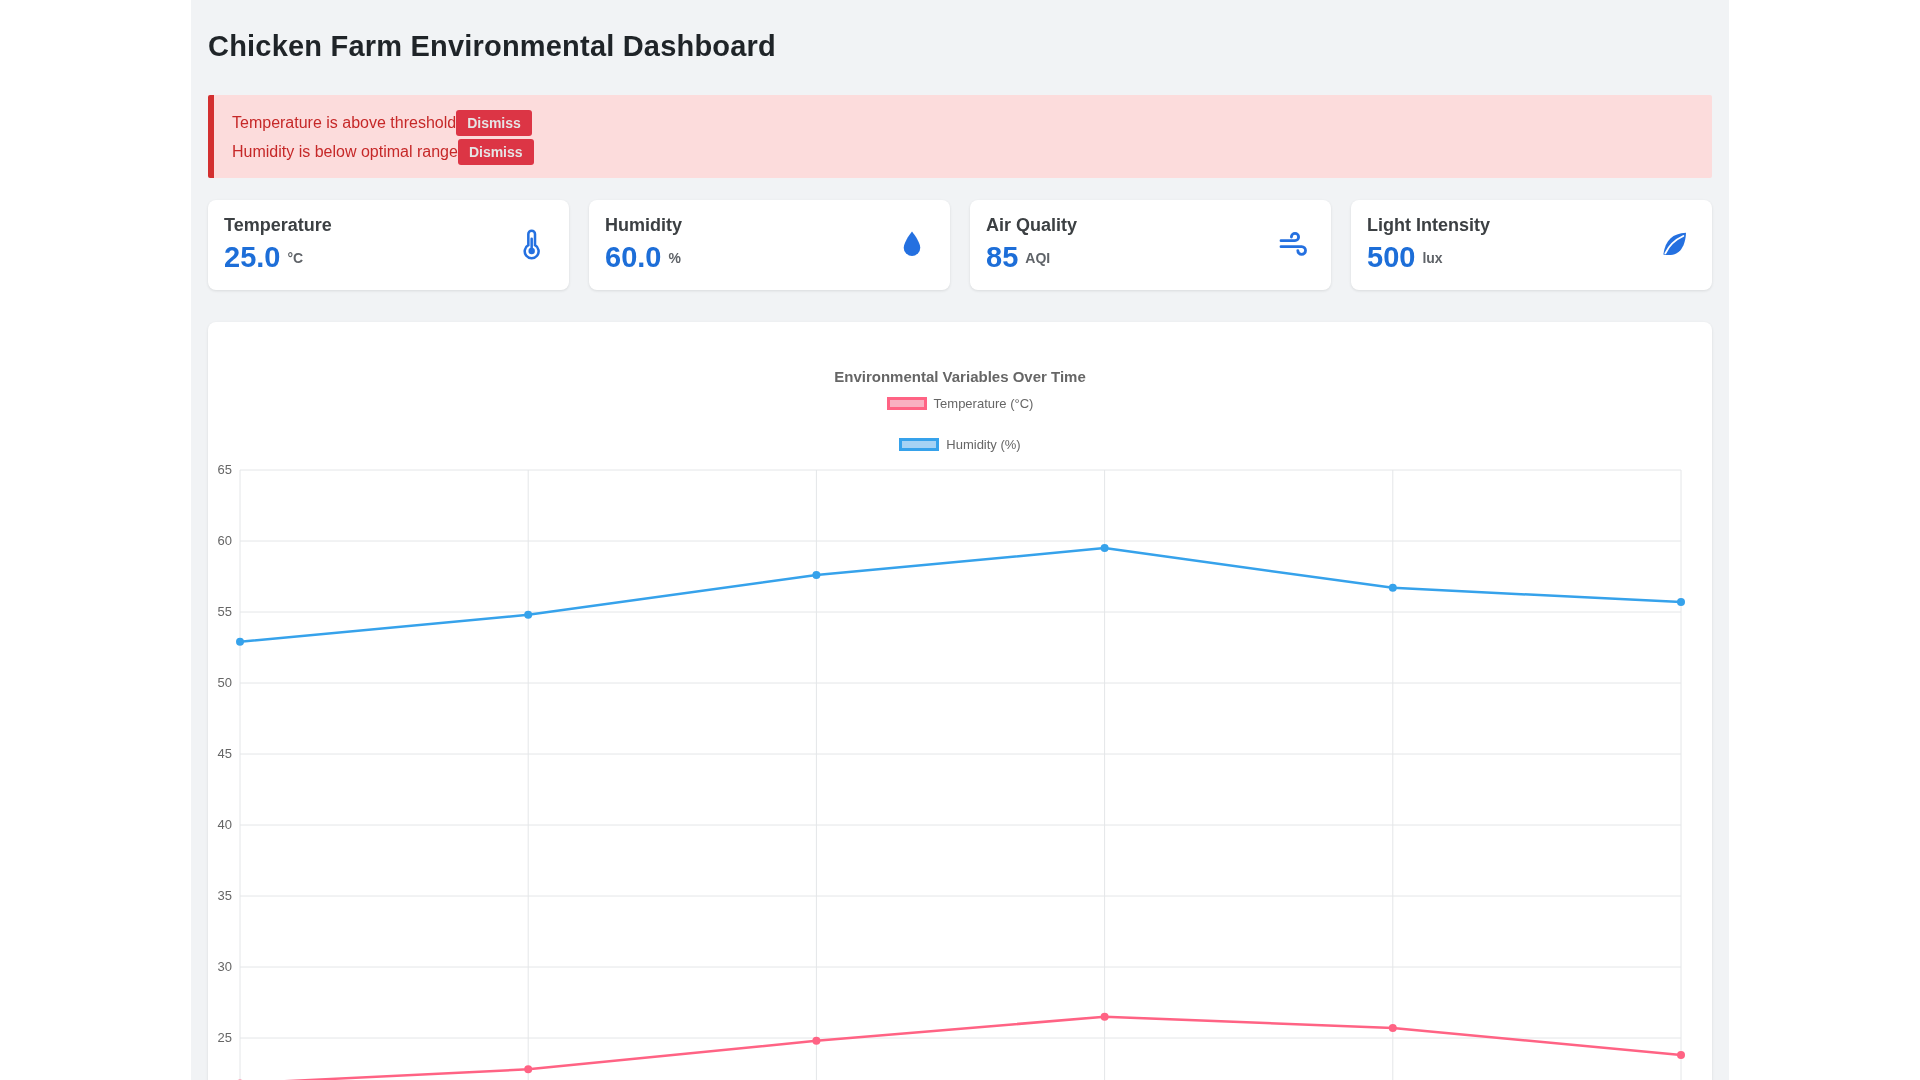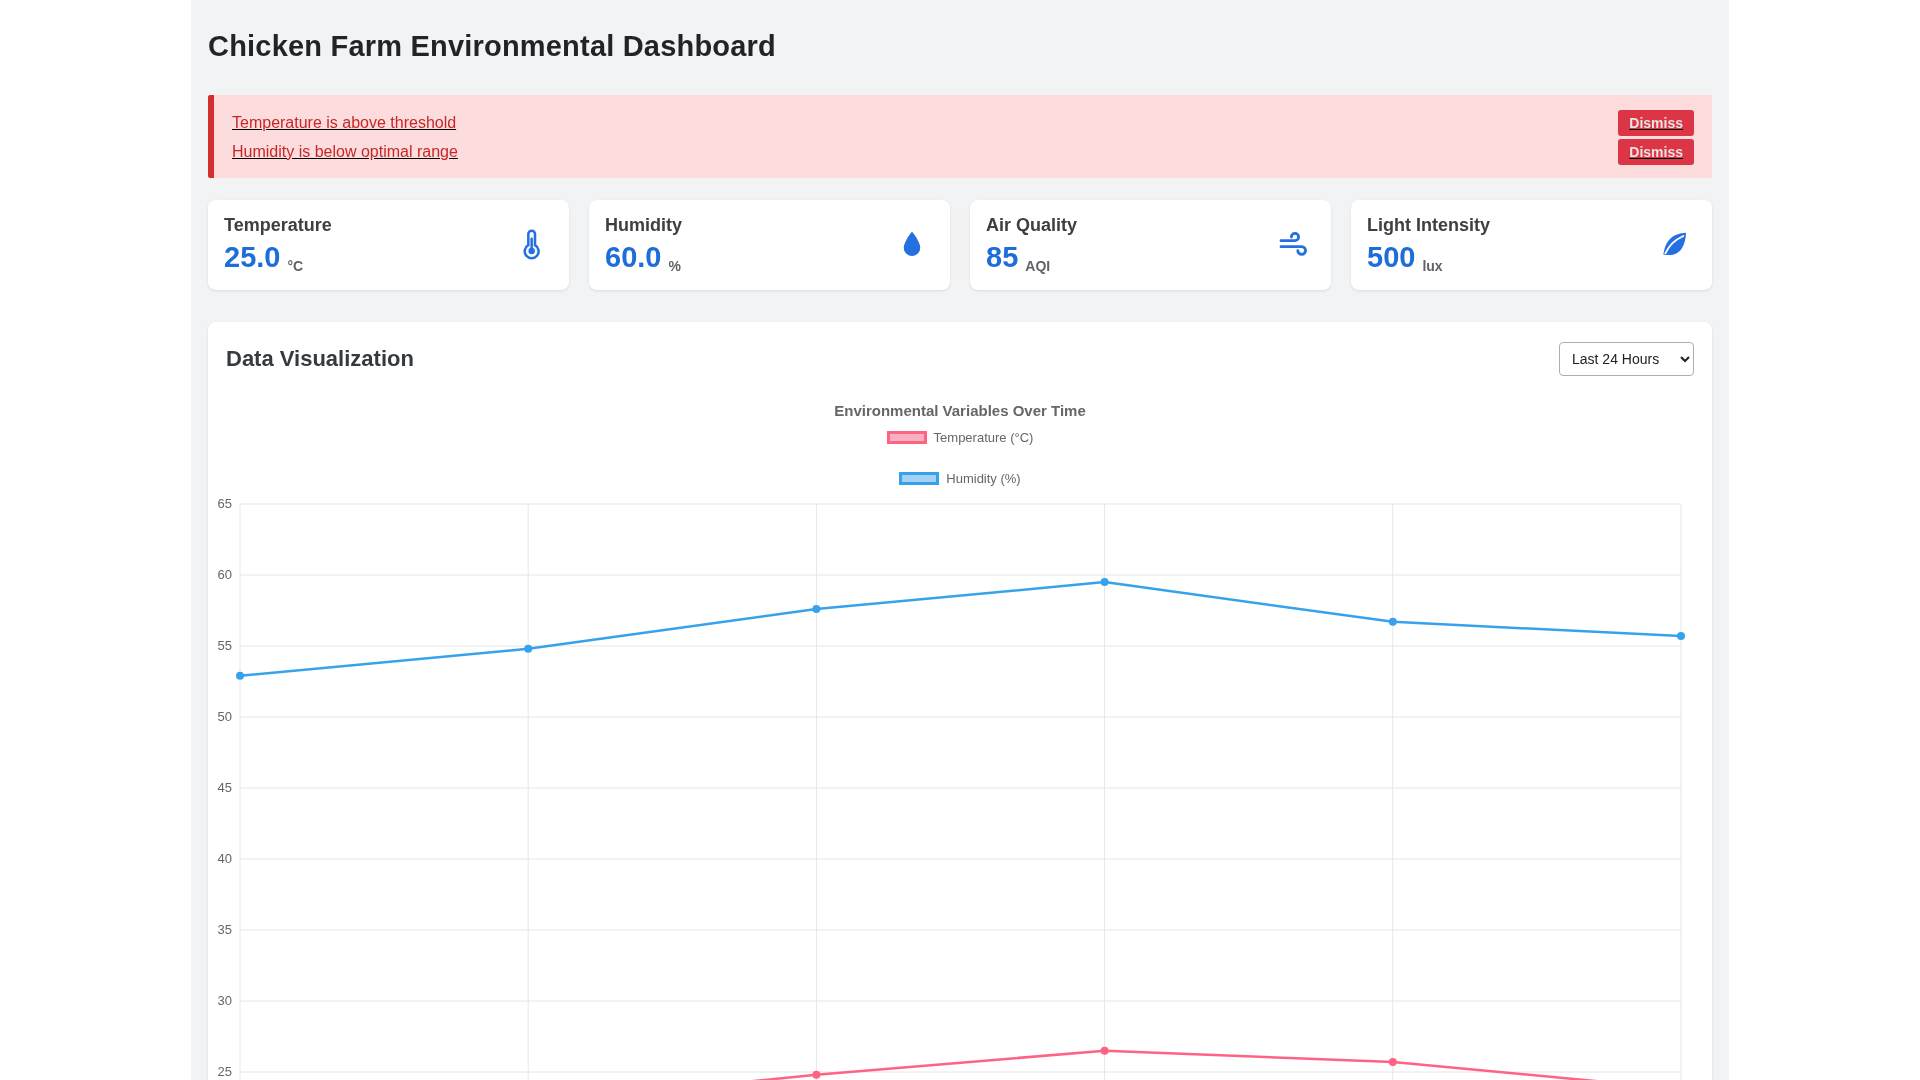--- a/index.html
+++ b/index.html
@@ -13,7 +13,7 @@
   .alert-box { margin-top: 32px; background: #fcdcdc; border-left: 6px solid #d32f2f;
     padding: 13px 18px 12px; border-radius: 2px; }
   .alert-heading { color: #c62828; font-weight: 700; font-size: 17px; margin-bottom: 4px; }
-  .alert-row { display: flex; align-items: center; justify-content: space-between; height: 29px; text-decoration: underline; }
+  .alert-row { display: flex; align-items: center; height: 29px; }
   .alert-message { color: #c62828; font-size: 16px; }
   .dismiss-btn { background: #dc3545; color: #e5e5e5; border: none; border-radius: 3px;
     font-size: 14px; font-weight: 700; padding: 5px 11px; cursor: pointer;

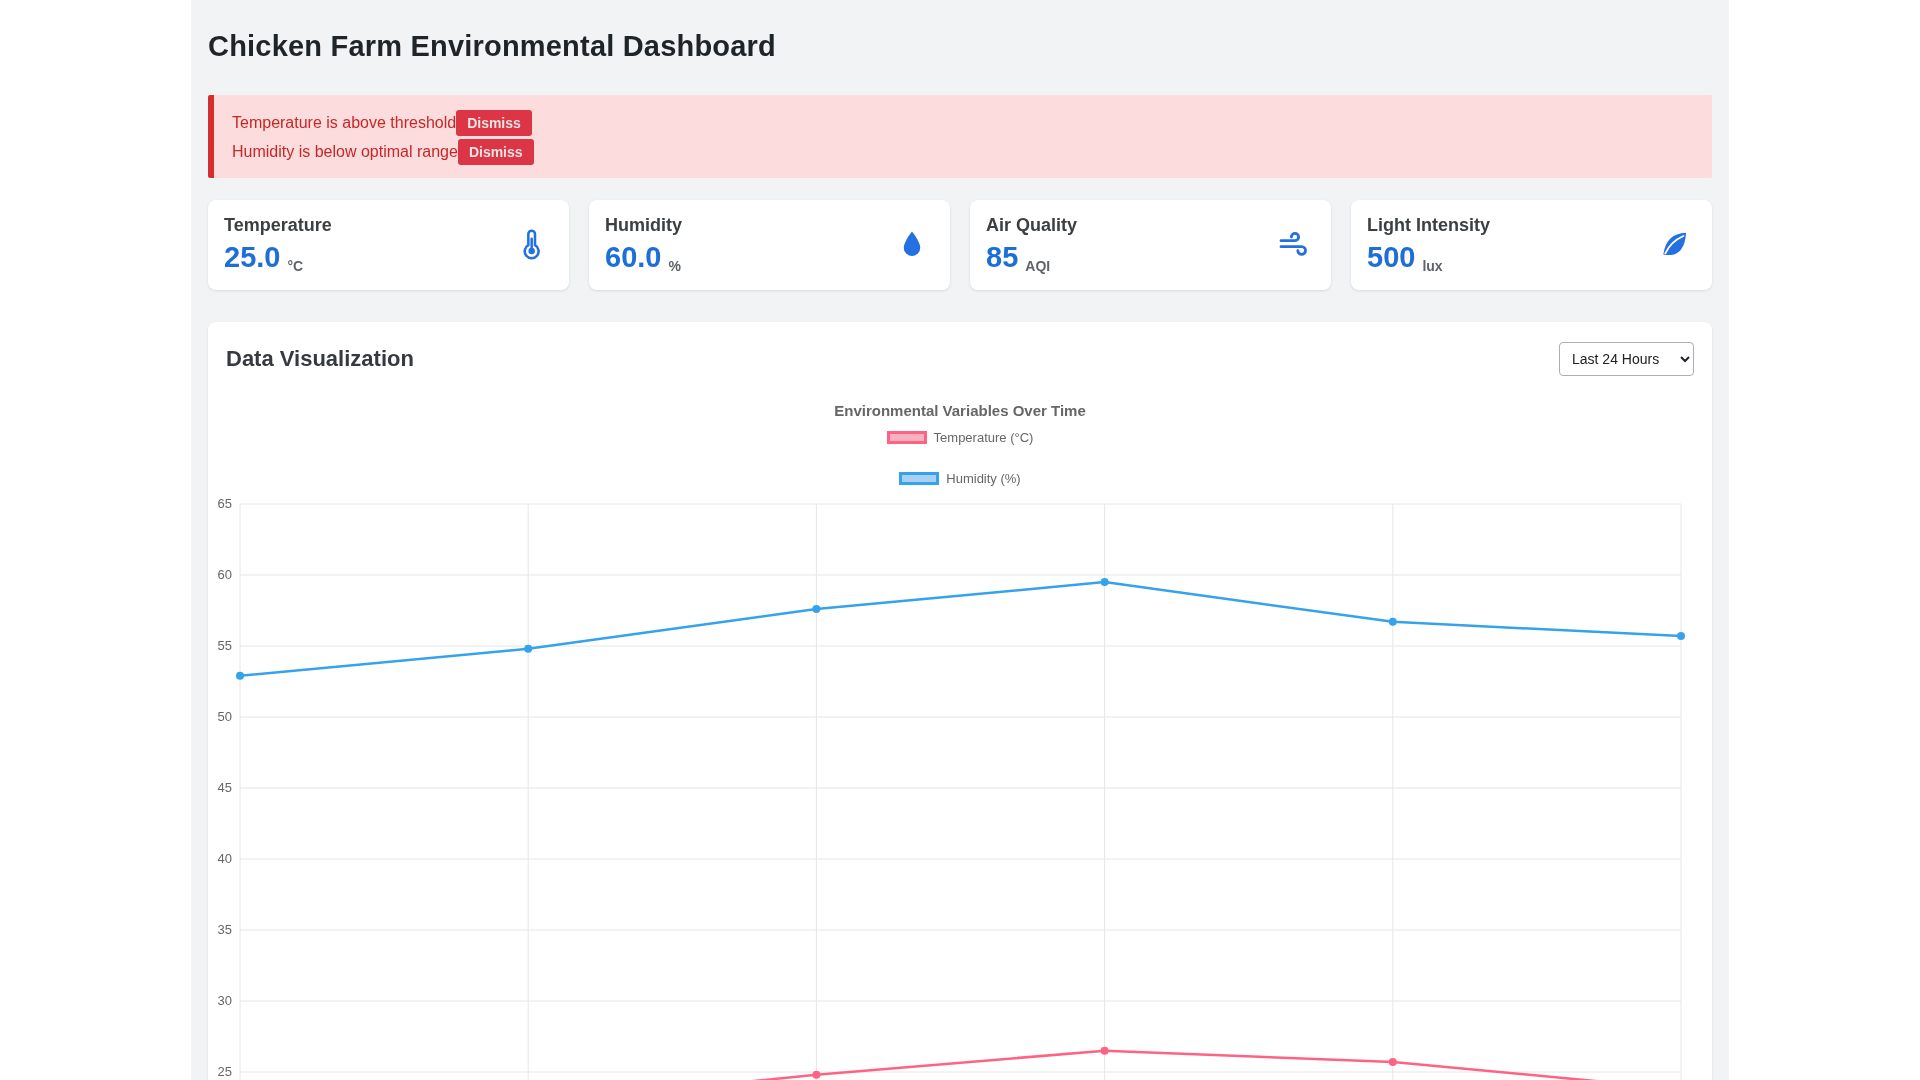--- a/index.html
+++ b/index.html
@@ -24,7 +24,7 @@
   .metric-card { flex: 1; background: #ffffff; border-radius: 8px; padding: 15px 18px 16px 16px;
     box-shadow: 0 1px 3px rgba(0,0,0,0.10); position: relative; }
   .metric-label { font-size: 18px; font-weight: 700; color: #3c4043; }
-  .metric-value-row { margin-top: 5px; display: flex; align-items: flex-end; gap: 7px; }
+  .metric-value-row { margin-top: 5px; display: flex; align-items: center; gap: 7px; }
   .metric-value { font-size: 29px; font-weight: 700; color: #1d6ed8; }
   .metric-unit { font-size: 14px; font-weight: 700; color: #5f6368; }
   .metric-icon { position: absolute; right: 22px; top: 28px; width: 32px; height: 32px; }

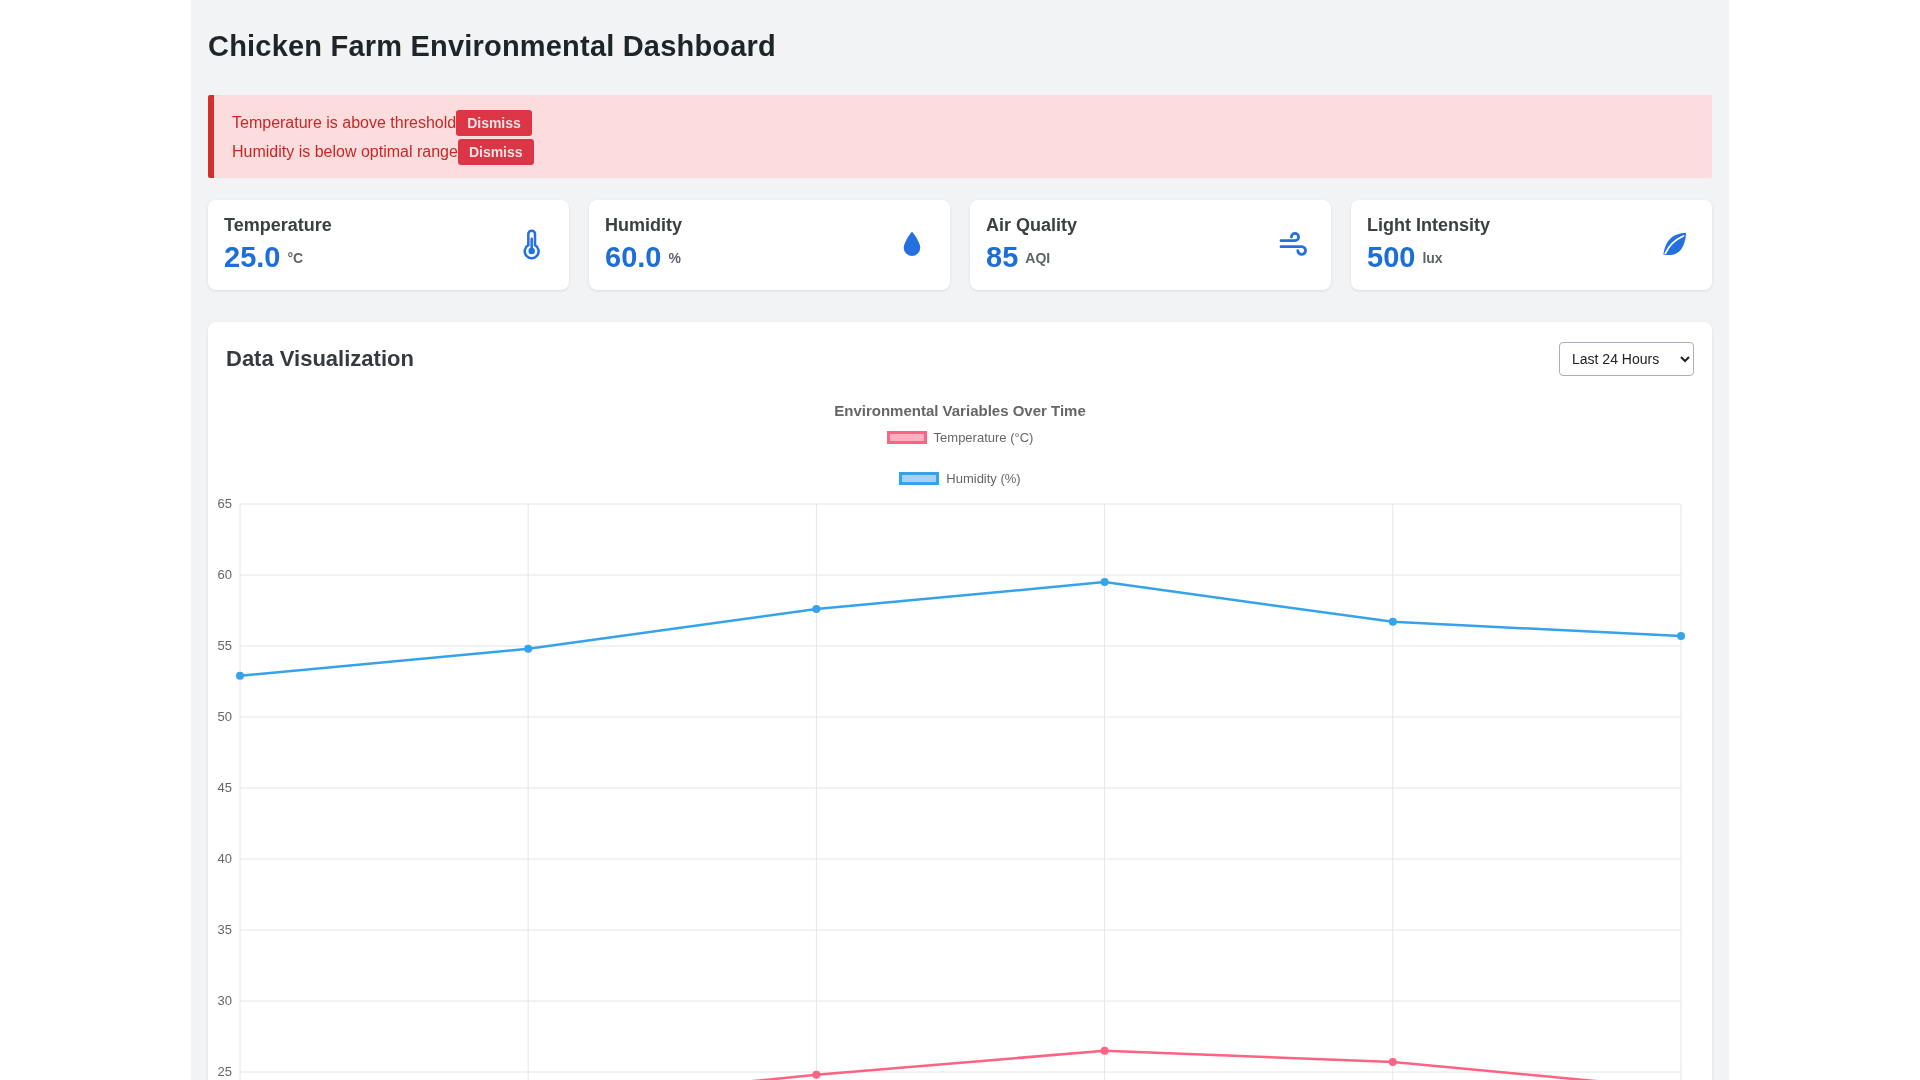--- a/index.html
+++ b/index.html
@@ -124,12 +124,6 @@
   </div>
 
   <div class="viz-card">
-    <div class="viz-header">
-      <div class="viz-title">Data Visualization</div>
-      <select class="range-select">
-        <option>Last 24 Hours</option>
-      </select>
-    </div>
 
     <div class="chart-wrap">
       <div class="chart-title">Environmental Variables Over Time</div>

